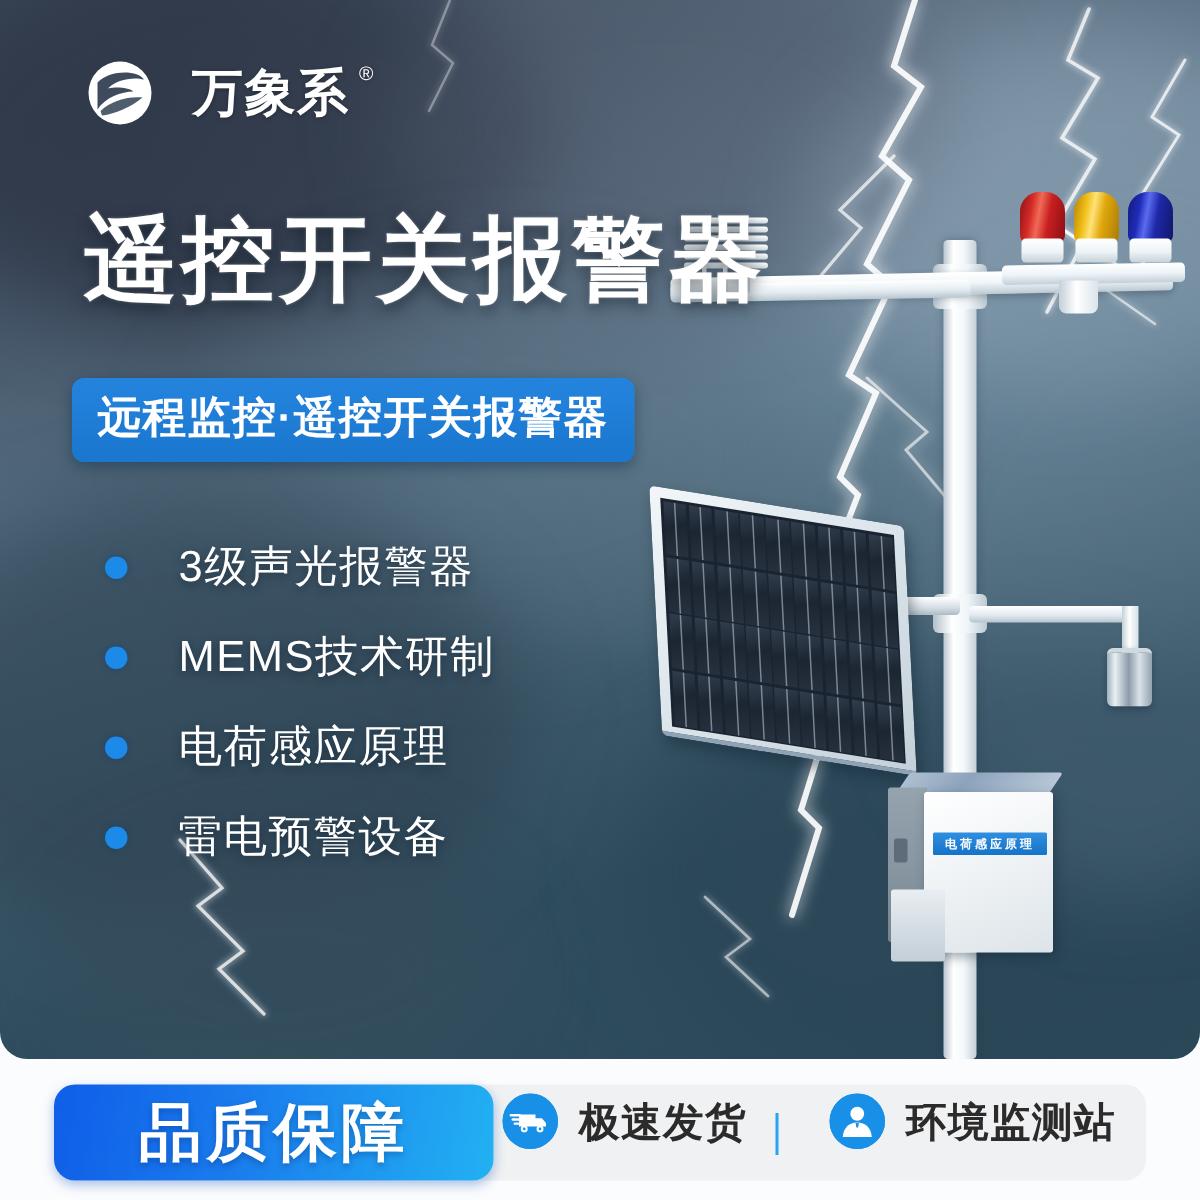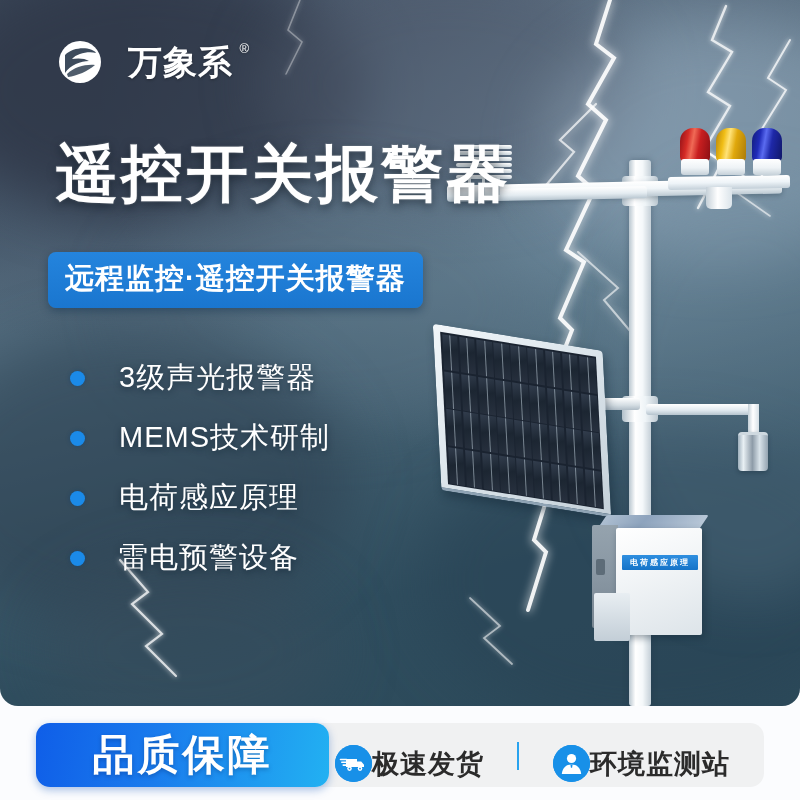--- a/index.html
+++ b/index.html
@@ -257,7 +257,7 @@
     text-shadow:0 2px 4px rgba(0,40,110,.35);
   }
   .svc{
-    position:absolute;top:32px;display:flex;align-items:center;
+    position:absolute;top:16px;display:flex;align-items:center;gap:14px;
   }
   .svc-1{left:335px;}
   .svc-2{left:553px;}

